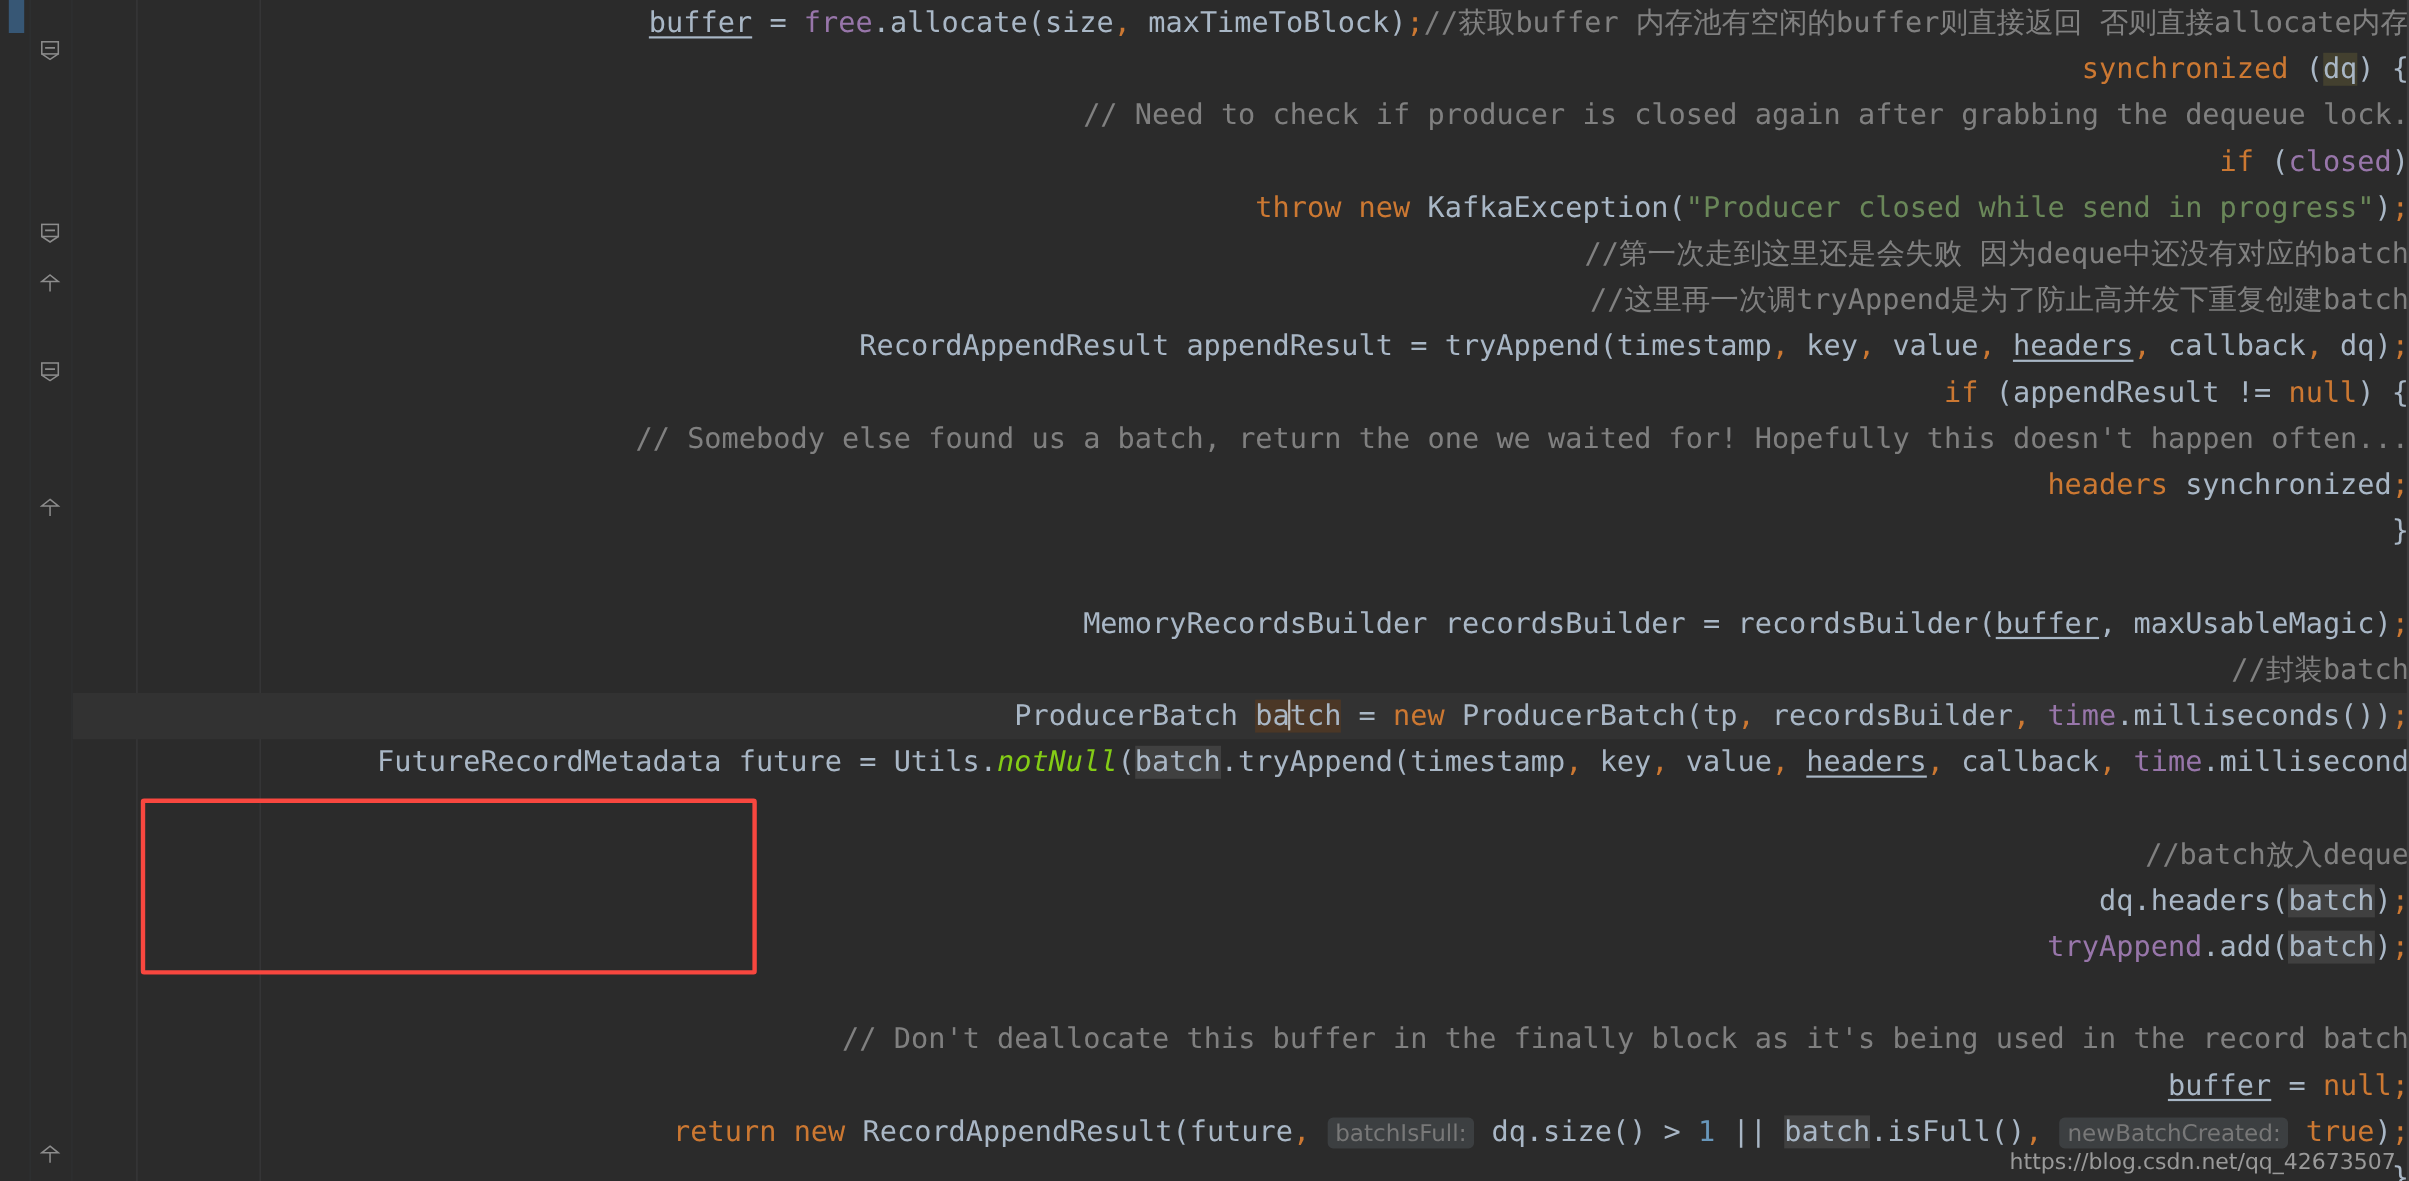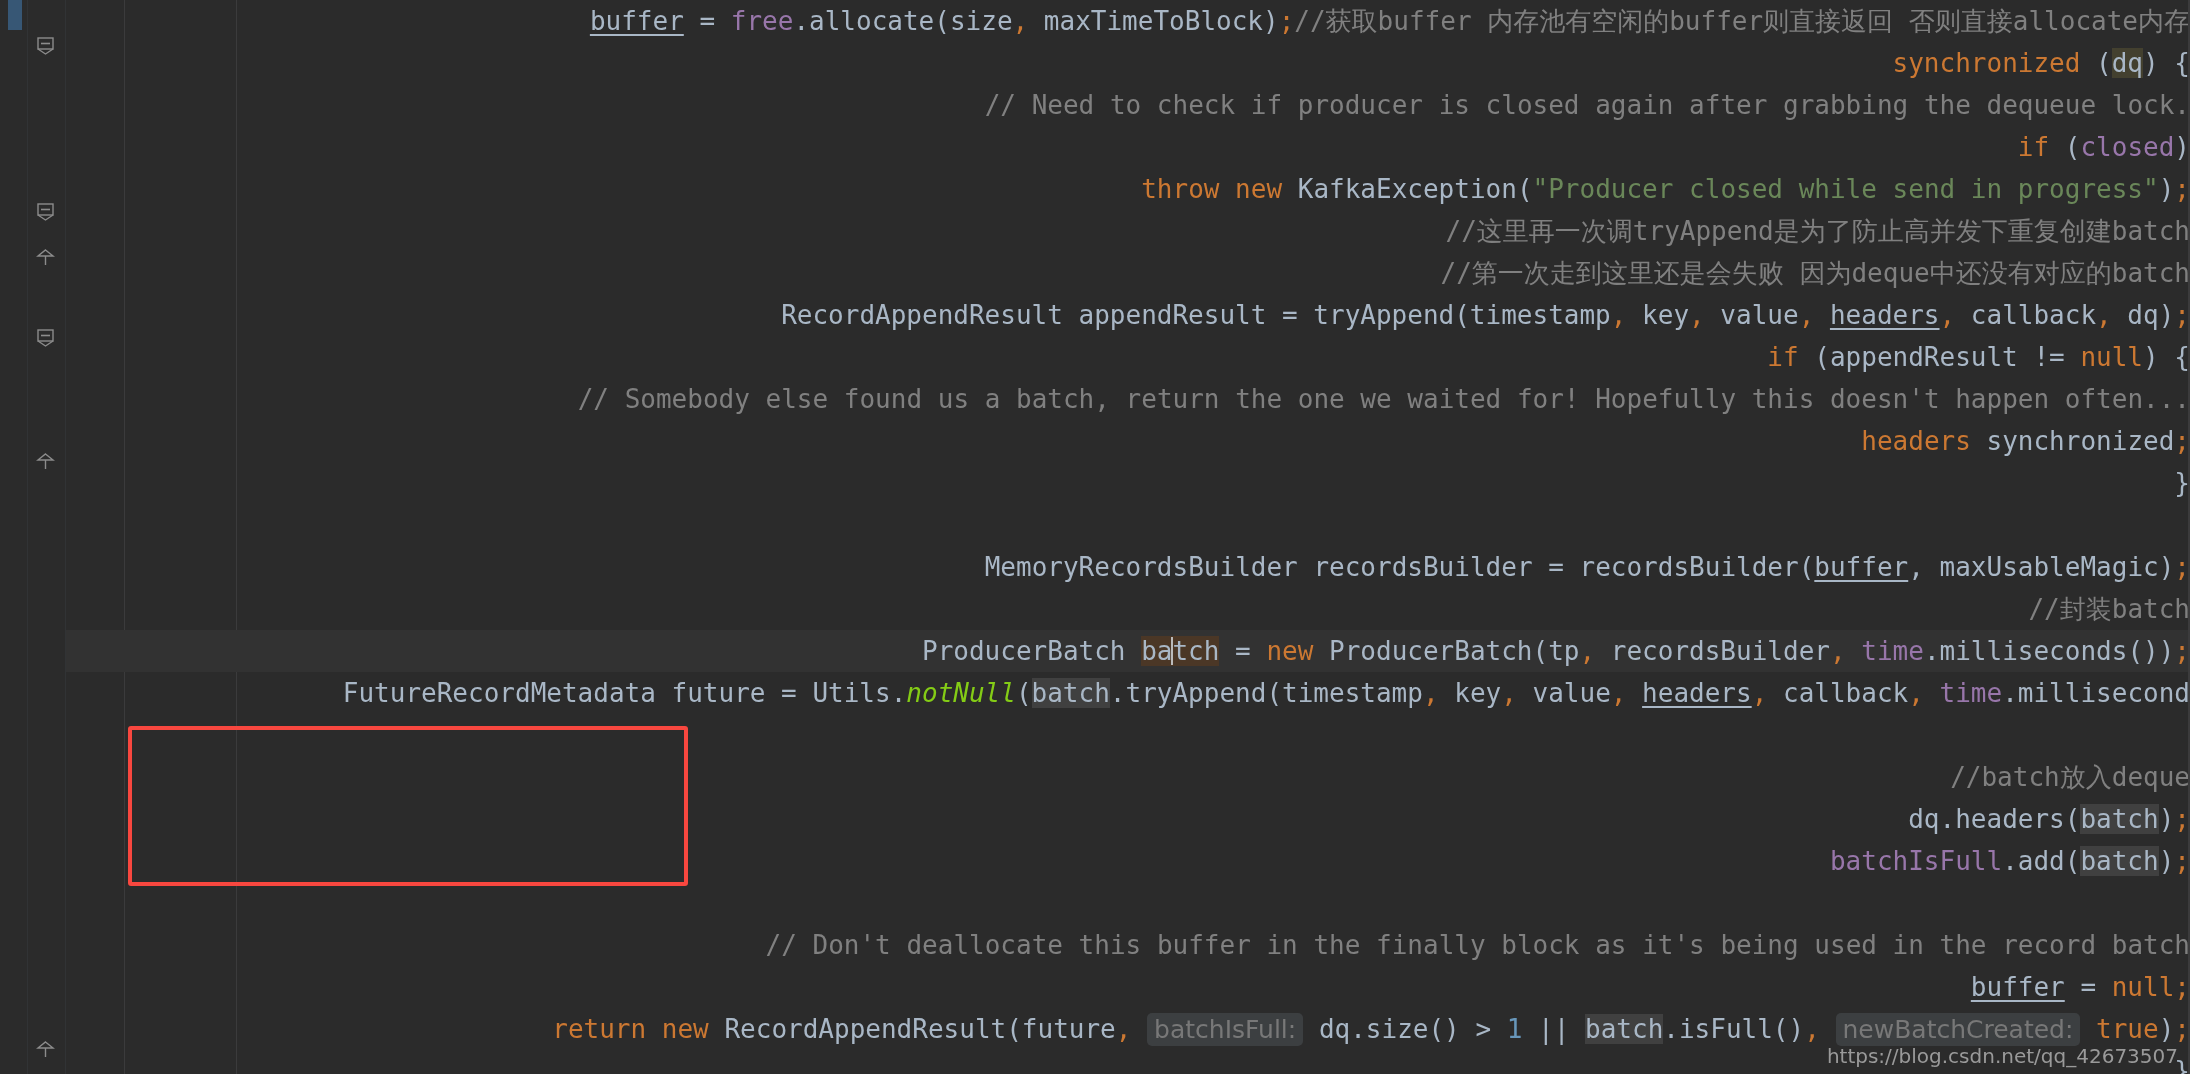--- a/index.html
+++ b/index.html
@@ -202,8 +202,8 @@
         <div class="line" id="line-3" style="padding-left: 142px;"><span class="cmt">// Need to check if producer is closed again after grabbing the dequeue lock.</span></div>
         <div class="line" id="line-4" style="padding-left: 142px;"><span class="kw">if </span><span class="plain">(</span><span class="field">closed</span><span class="plain">)</span></div>
         <div class="line" id="line-5" style="padding-left: 208px;"><span class="kw">throw new </span><span class="plain">KafkaException(</span><span class="str">"Producer closed while send in progress"</span><span class="plain">)</span><span class="punct">;</span></div>
+        <div class="line" id="line-6" style="padding-left: 142px;"><span class="cmt">//第一次走到这里还是会失败 因为deque中还没有对应的batch</span></div>
         <div class="line" id="line-7" style="padding-left: 142px;"><span class="cmt">//这里再一次调tryAppend是为了防止高并发下重复创建batch</span></div>
-        <div class="line" id="line-6" style="padding-left: 142px;"><span class="cmt">//第一次走到这里还是会失败 因为deque中还没有对应的batch</span></div>
         <div class="line" id="line-8" style="padding-left: 142px;"><span class="plain">RecordAppendResult appendResult = tryAppend(timestamp</span><span class="punct">,</span><span class="plain"> key</span><span class="punct">,</span><span class="plain"> value</span><span class="punct">,</span><span class="plain"> </span><span class="ident-u">headers</span><span class="punct">,</span><span class="plain"> callback</span><span class="punct">,</span><span class="plain"> dq)</span><span class="punct">;</span></div>
         <div class="line" id="line-9" style="padding-left: 142px;"><span class="kw">if </span><span class="plain">(appendResult </span><span class="plain">!=</span><span class="plain"> </span><span class="kw">null</span><span class="plain">) {</span></div>
         <div class="line" id="line-10" style="padding-left: 208px;"><span class="cmt">// Somebody else found us a batch, return the one we waited for! Hopefully this doesn't happen often...</span></div>

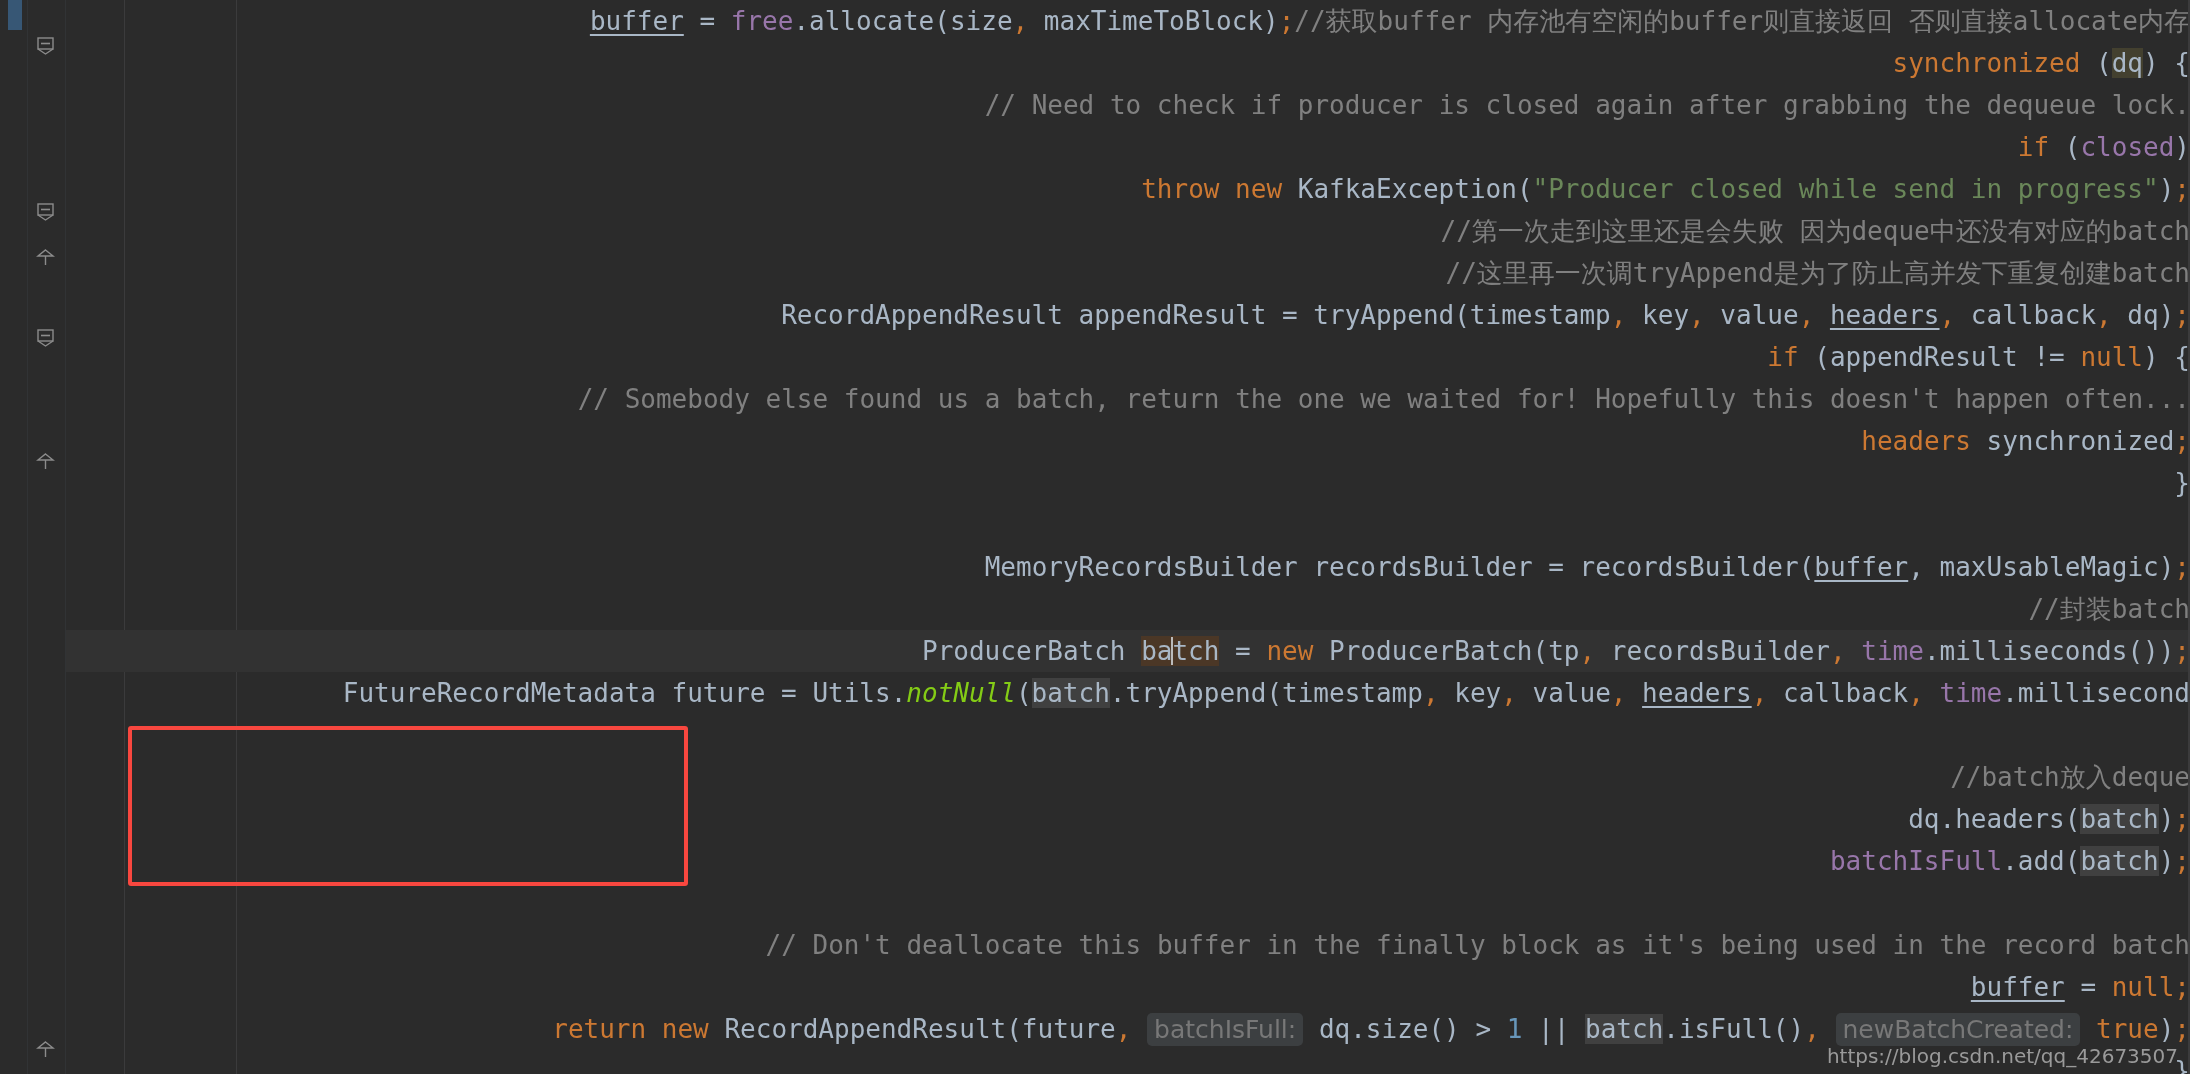--- a/index.html
+++ b/index.html
@@ -217,7 +217,7 @@
         <div class="line" id="line-18" style="padding-left: 142px;"> </div>
         <div class="line" id="line-19" style="padding-left: 142px;"><span class="cmt">//batch放入deque</span></div>
         <div class="line" id="line-20" style="padding-left: 142px;"><span class="plain">dq.headers(</span><span class="hl-ident">batch</span><span class="plain">)</span><span class="punct">;</span></div>
-        <div class="line" id="line-21" style="padding-left: 142px;"><span class="field">batchIsFull</span><span class="plain">.add(</span><span class="hl-ident">batch</span><span class="plain">)</span><span class="punct">;</span></div>
+        <div class="line" id="line-21" style="padding-left: 142px;"><span class="field">tryAppend</span><span class="plain">.add(</span><span class="hl-ident">batch</span><span class="plain">)</span><span class="punct">;</span></div>
         <div class="line" id="line-22" style="padding-left: 142px;"> </div>
         <div class="line" id="line-23" style="padding-left: 142px;"><span class="cmt">// Don't deallocate this buffer in the finally block as it's being used in the record batch</span></div>
         <div class="line" id="line-24" style="padding-left: 142px;"><span class="ident-u">buffer</span><span class="plain"> = </span><span class="kw">null</span><span class="punct">;</span></div>

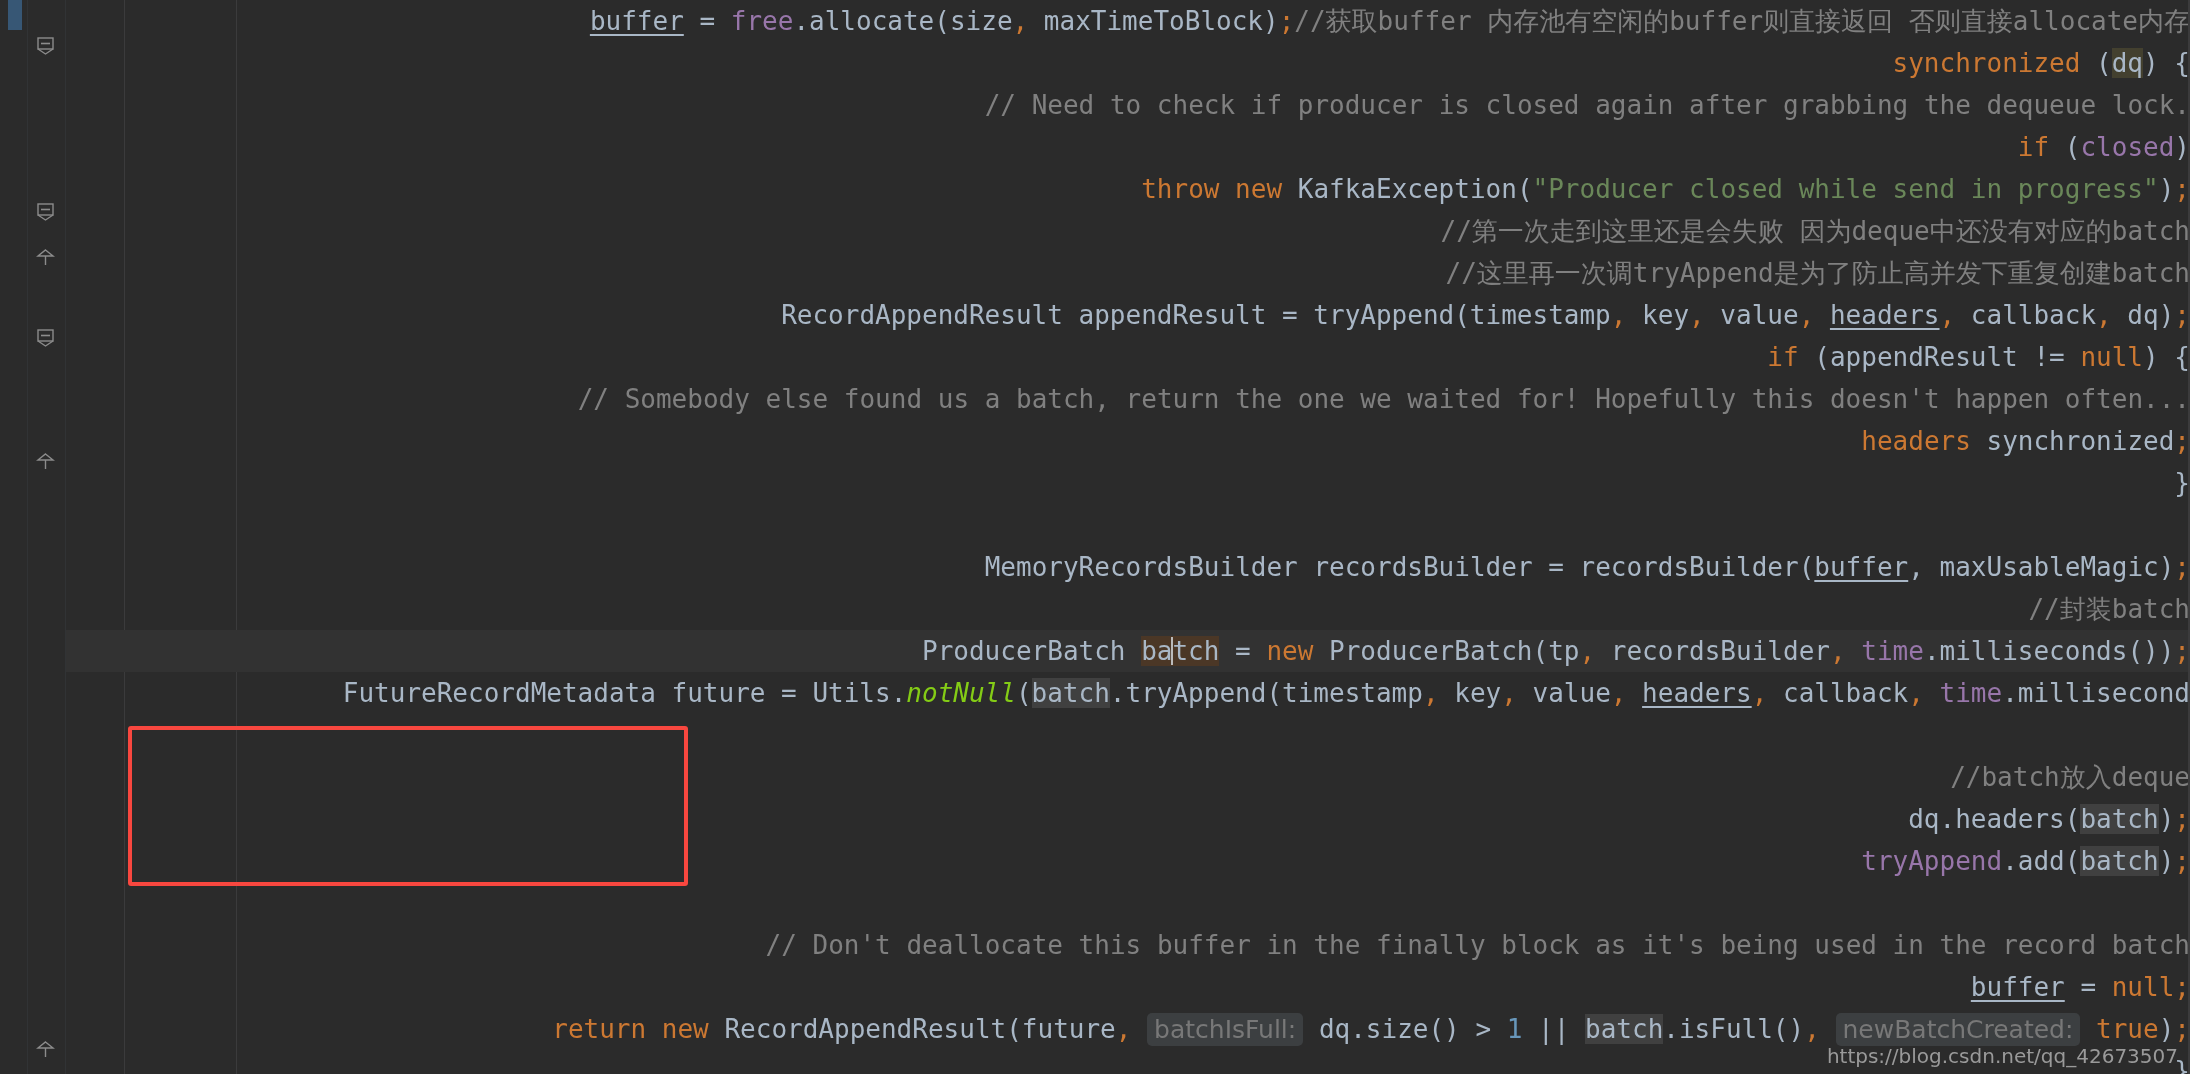--- a/index.html
+++ b/index.html
@@ -112,7 +112,7 @@
     color: #787878;
     border-radius: 5px;
     padding: 2px 7px;
-    font-size: 25px;
+    font-size: 21px;
     font-family: "DejaVu Sans", "Liberation Sans", sans-serif;
   }
 

